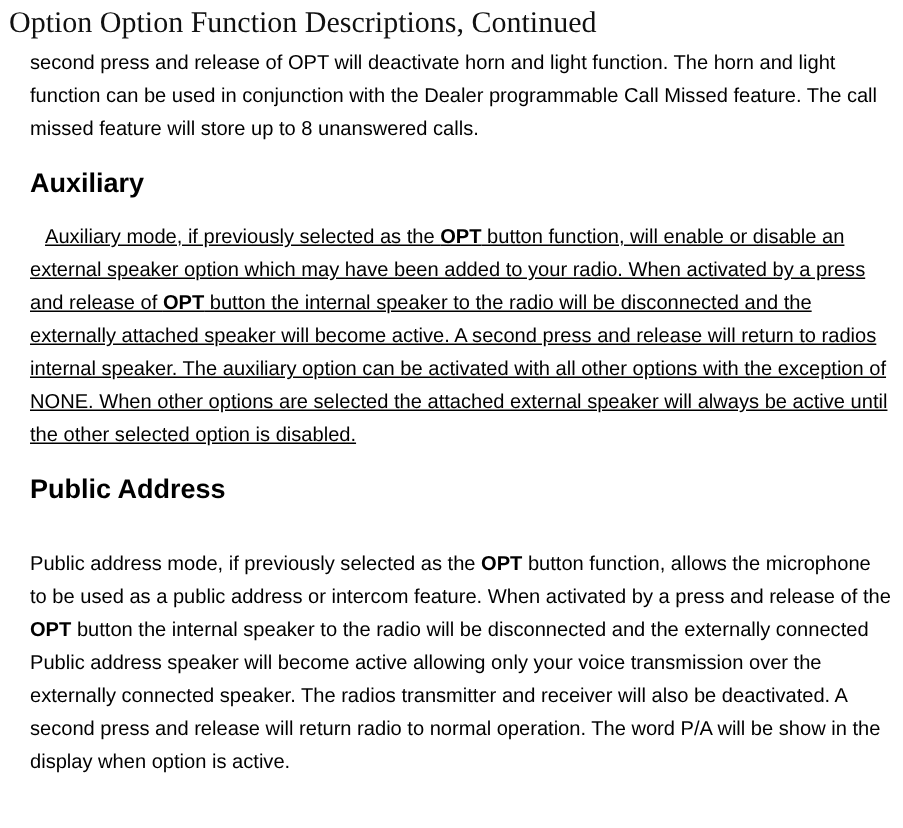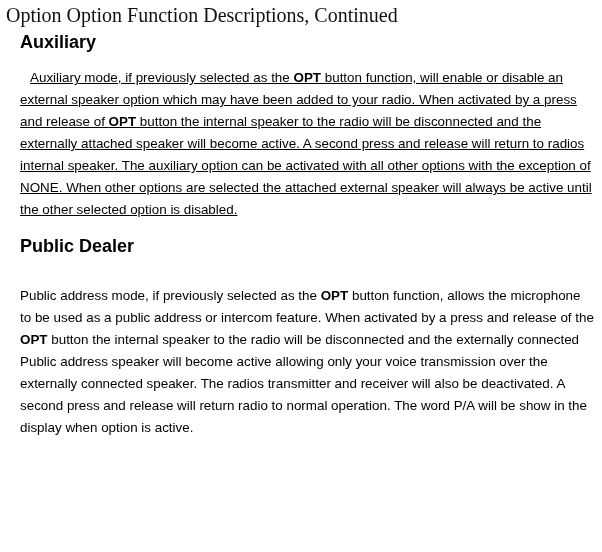--- a/index.html
+++ b/index.html
@@ -57,6 +57,7 @@
 
 <div class="content">
 
+  <div class="para">second press and release of OPT will deactivate horn and light function. The horn and light function can be used in conjunction with the Dealer programmable Call Missed feature. The call missed feature will store up to 8 unanswered calls.</div>
 
   <div class="heading">Auxiliary</div>
 

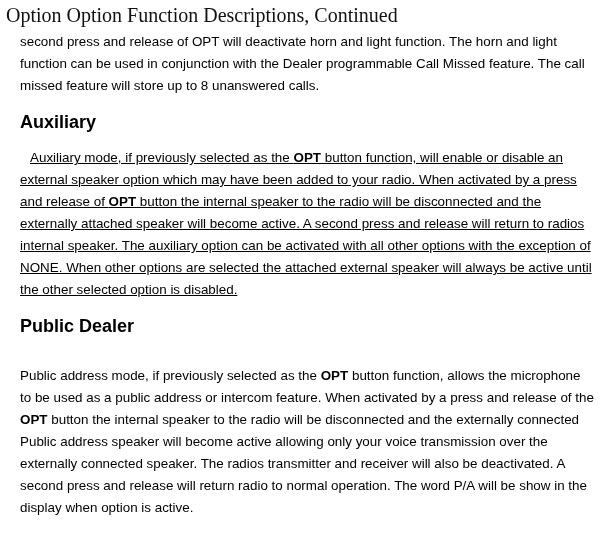--- a/index.html
+++ b/index.html
@@ -63,7 +63,7 @@
 
   <div class="para indent-first"><span>Auxiliary mode, if previously selected as the </span><span class="b">OPT</span><span> button function, will enable or disable an external speaker option which may have been added to your radio. When activated by a press and release of </span><span class="b">OPT</span><span> button the internal speaker to the radio will be disconnected and the externally attached speaker will become active. A second press and release will return to radios internal speaker. The auxiliary option can be activated with all other options with the exception of NONE. When other options are selected the attached external speaker will always be active until the other selected option is disabled.</span></div>
 
-  <div class="heading">Public Dealer</div>
+  <div class="heading">Public Address</div>
 
   <div class="para pad-top" style="margin-top:28px;"><span>Public address mode, if previously selected as the </span><span class="b">OPT</span><span> button function, allows the microphone to be used as a public address or intercom feature. When activated by a press and release of the </span><span class="b">OPT</span><span> button the internal speaker to the radio will be disconnected and the externally connected Public address speaker will become active allowing only your voice transmission over the externally connected speaker. The radios transmitter and receiver will also be deactivated. A second press and release will return radio to normal operation. The word P/A will be show in the display when option is active.</span></div>
 

